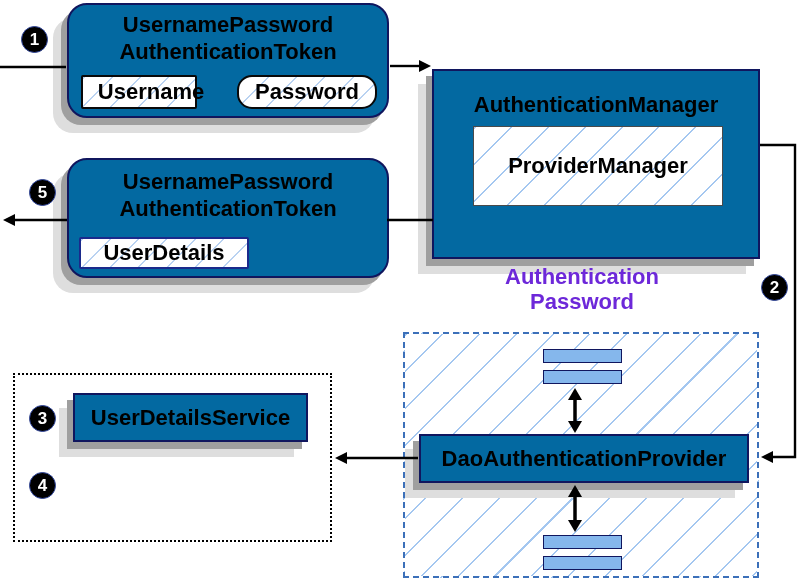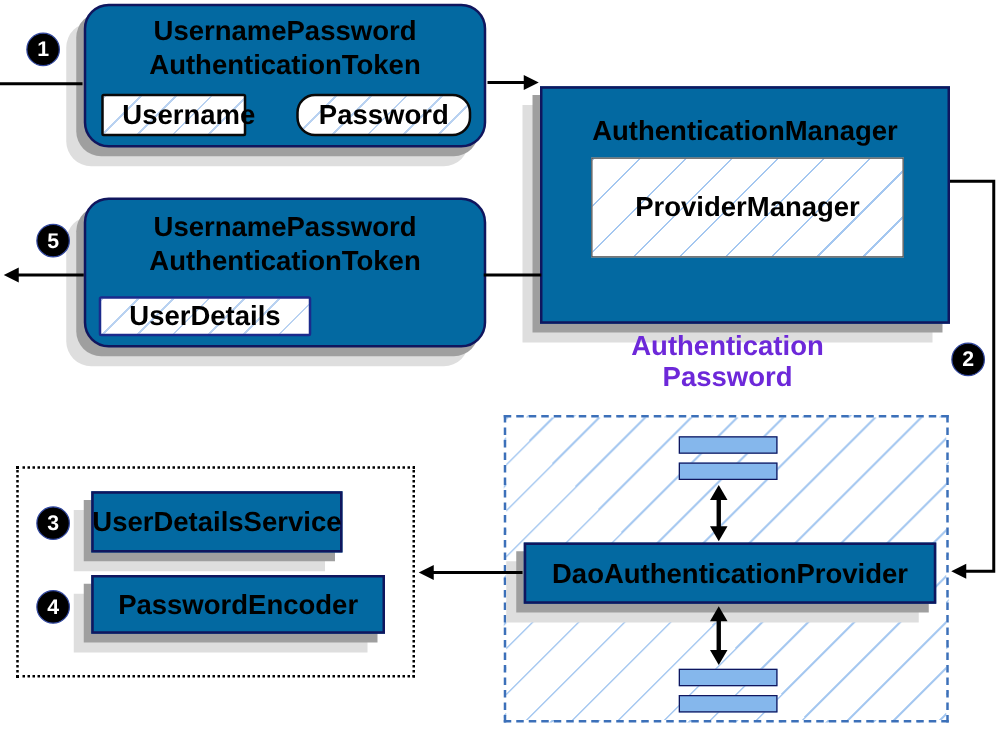--- a/index.html
+++ b/index.html
@@ -144,7 +144,7 @@
 
   <div class="dotted-box" style="left:13px; top:373px; width:319px; height:169px;"></div>
 
-  <div class="bluebox" style="left:73px; top:393px; width:201px; height:49px; display:flex; align-items:center; justify-content:center;">
+  <div class="bluebox" style="left:73px; top:393px; width:235px; height:49px; display:flex; align-items:center; justify-content:center;">
     <span class="title">UserDetailsService</span>
   </div>
 

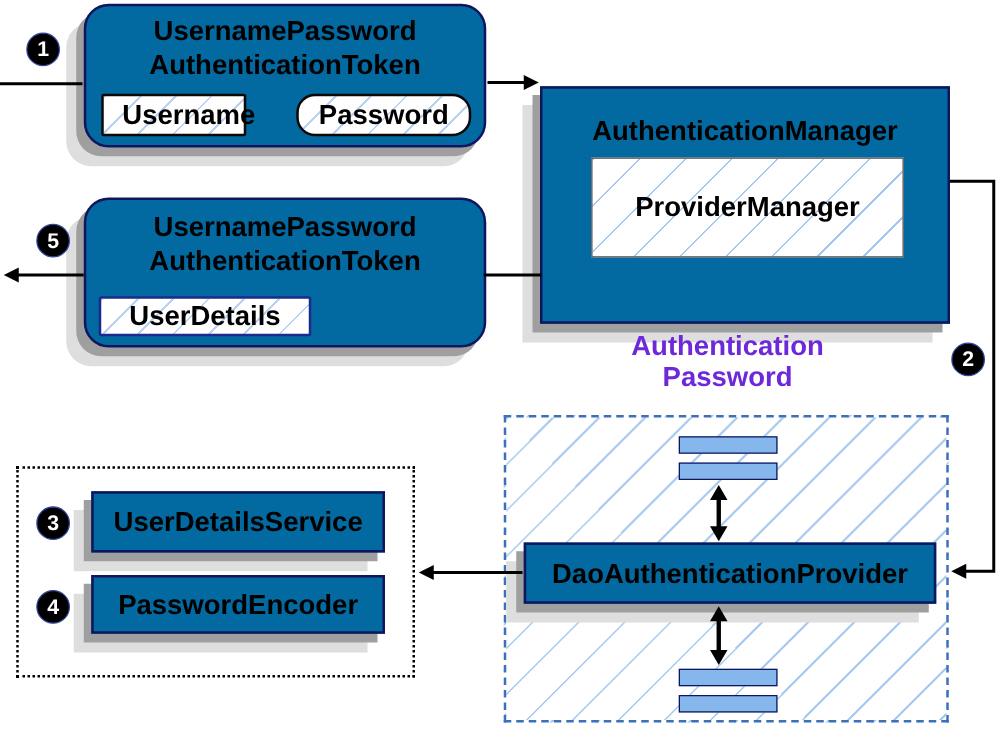--- a/index.html
+++ b/index.html
@@ -148,9 +148,6 @@
     <span class="title">UserDetailsService</span>
   </div>
 
-  <div class="bluebox" style="left:73px; top:460px; width:235px; height:47px; display:flex; align-items:center; justify-content:center;">
-    <span class="title">PasswordEncoder</span>
-  </div>
 
   <svg class="overlay" width="803" height="584" viewBox="0 0 803 584">
 

